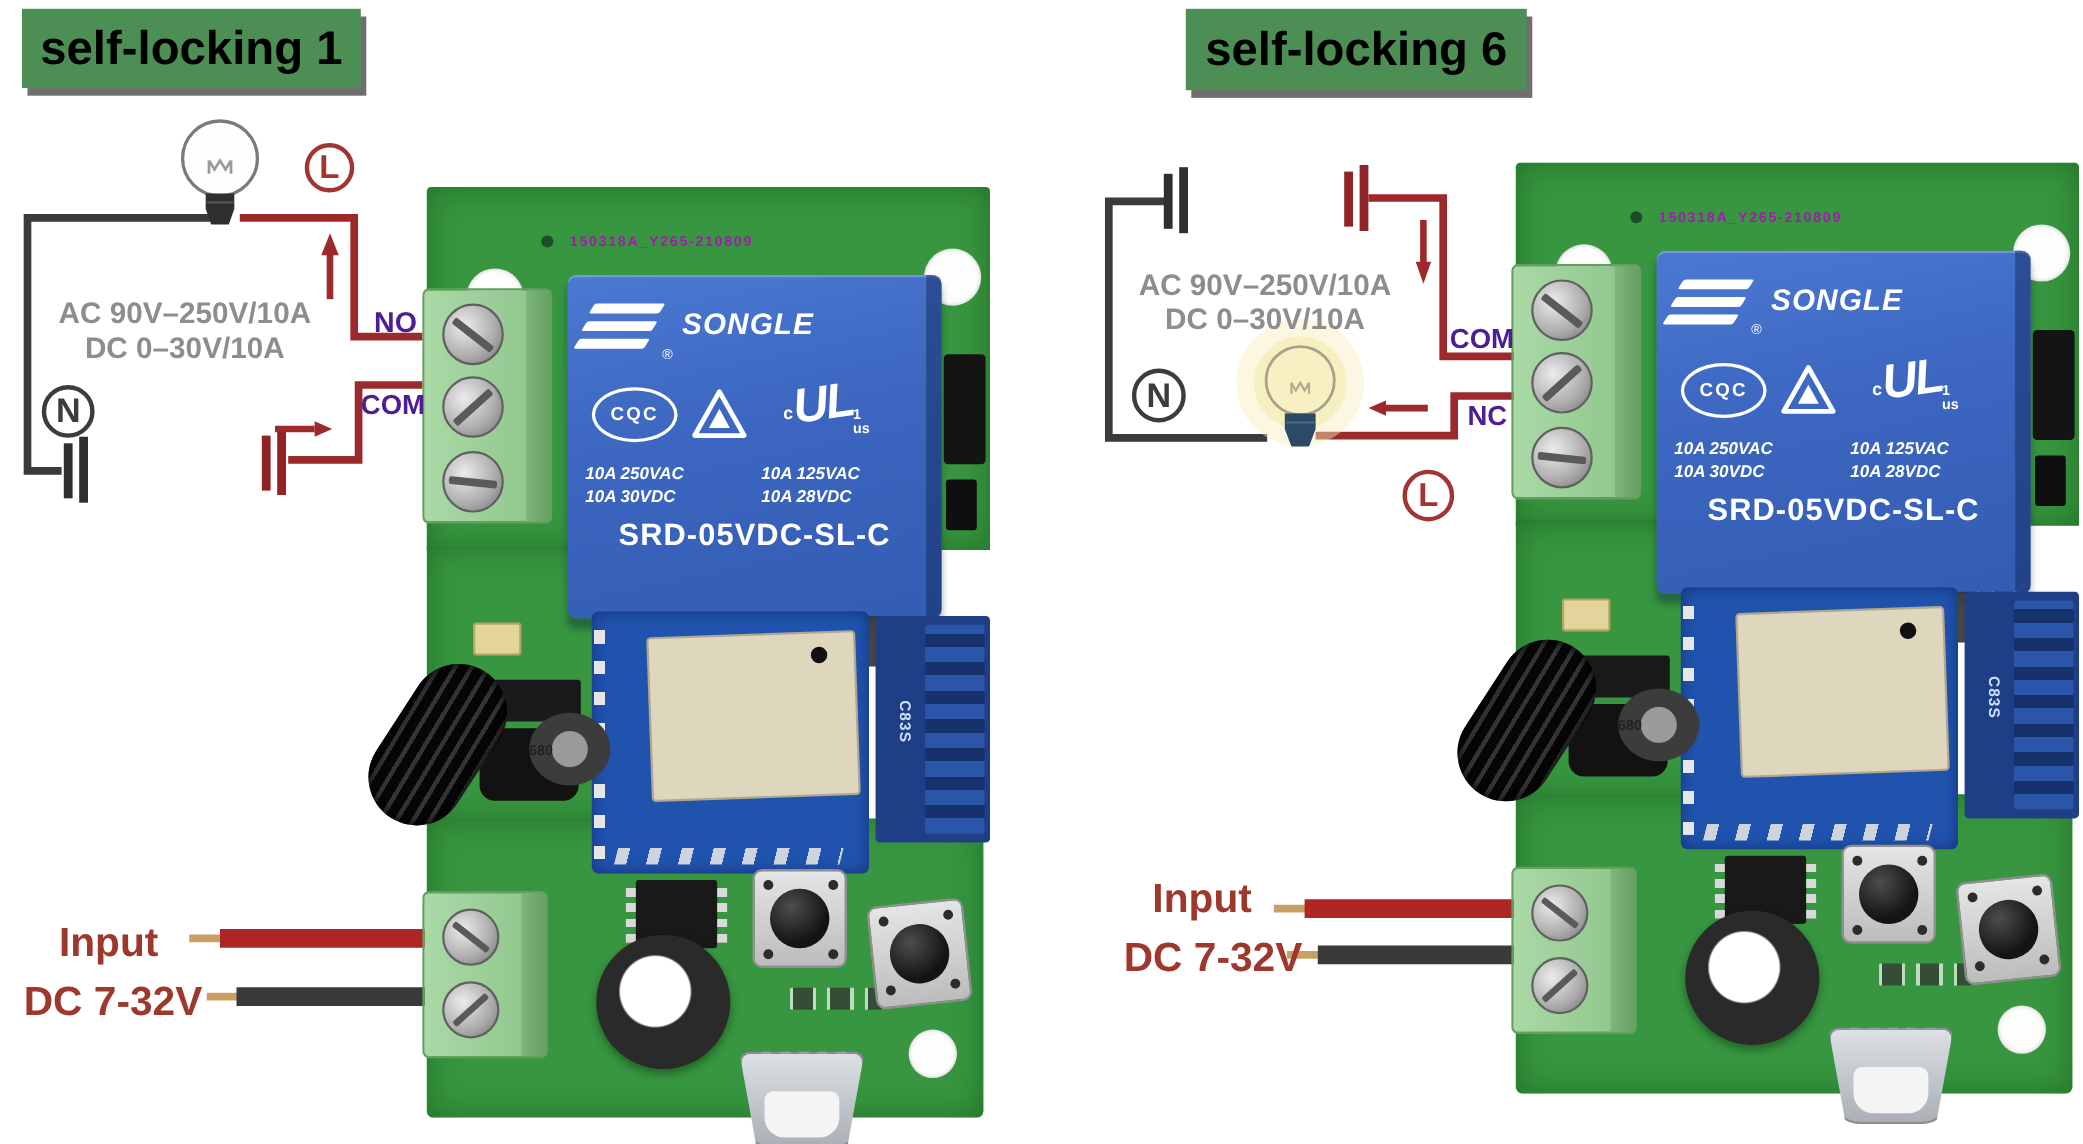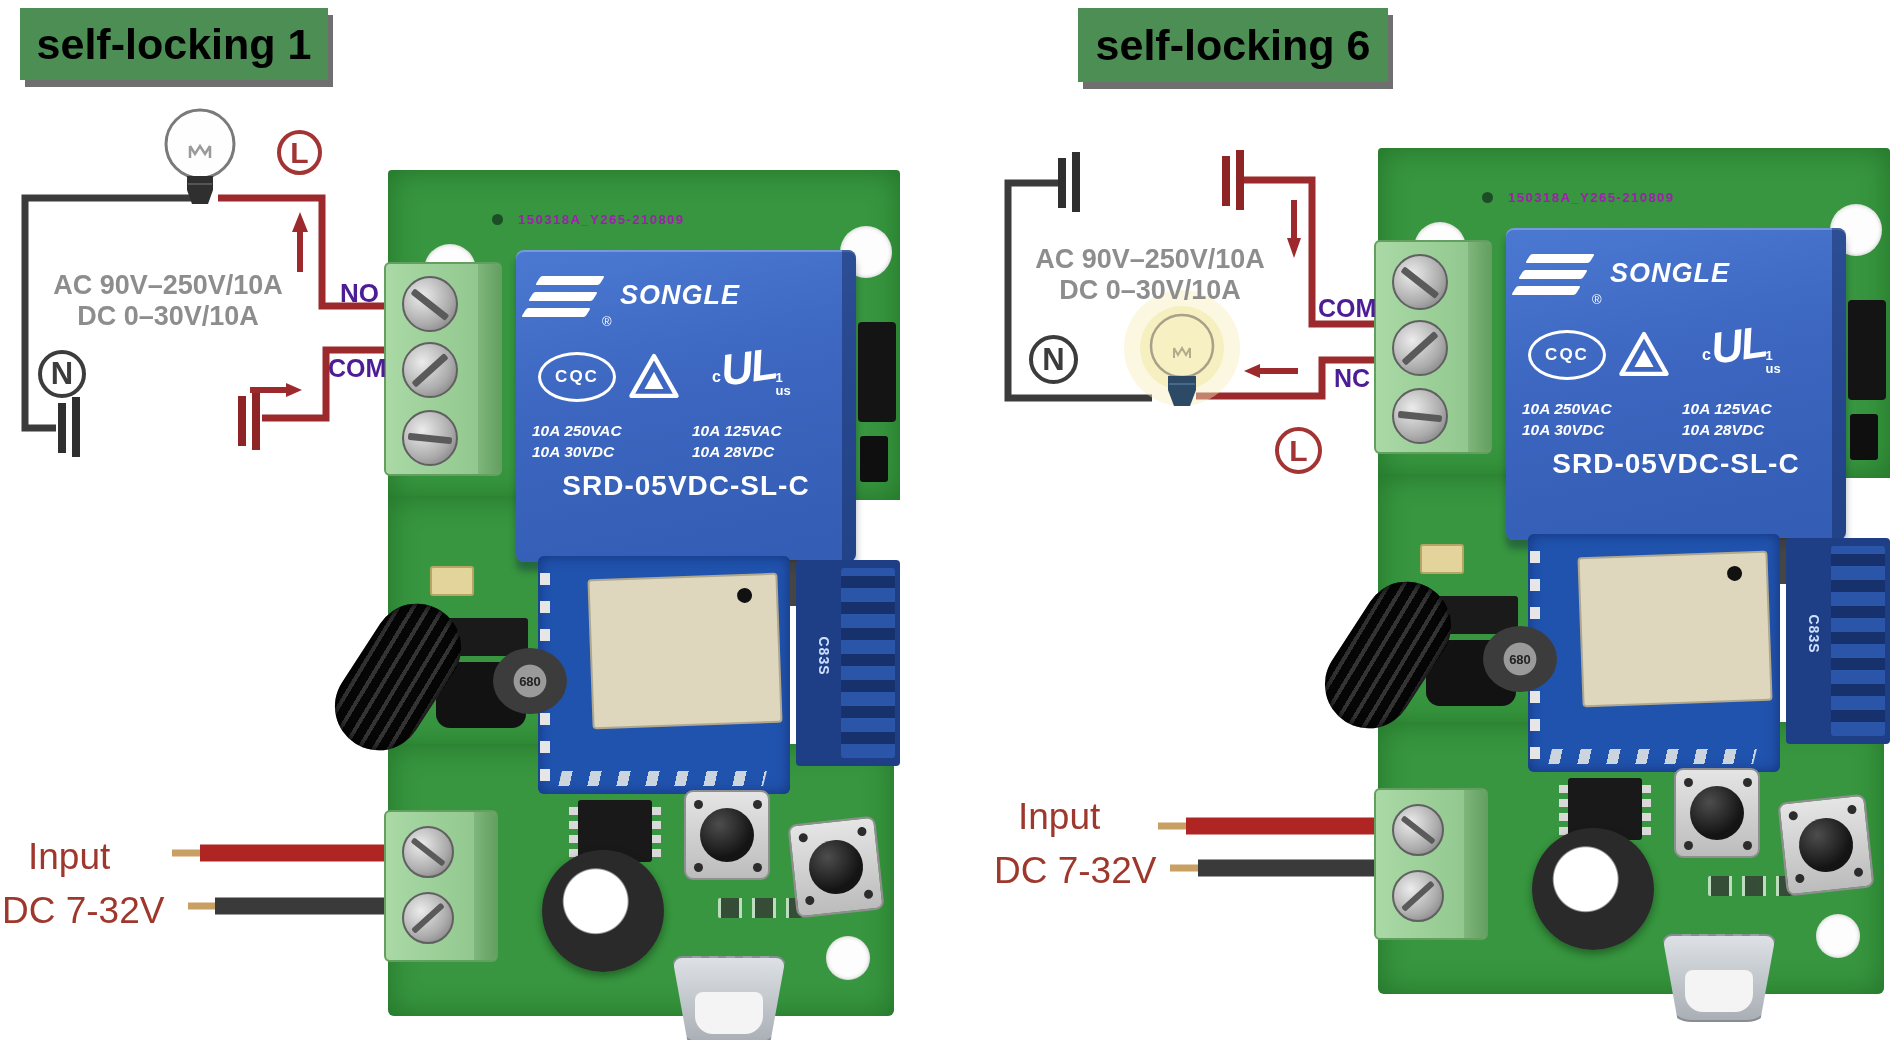--- a/index.html
+++ b/index.html
@@ -81,7 +81,7 @@
   .blk-d{left:48px;top:492px;width:90px;height:66px;background:#121212;border-radius:0 0 14px 14px;}
   .coil{left:-34px;top:428px;width:88px;height:158px;transform:rotate(33deg);border-radius:44px;
         background:repeating-linear-gradient(88deg,#060606 0 9px,#343434 9px 13px);box-shadow:inset 0 0 12px #000;}
-  .inductor{left:105px;top:478px;width:74px;height:66px;border-radius:50%;display:flex;align-items:center;justify-content:center;
+  .inductor{left:93px;top:478px;width:74px;height:66px;border-radius:50%;display:flex;align-items:center;
             background:radial-gradient(circle,#9a9a9a 0 32%,#3c3c3c 34% 100%);}
   .inductor span{position:static;color:#222;font-weight:bold;font-size:13px;}
   .wifi{left:150px;top:386px;width:252px;height:238px;background:#2053ae;border-radius:6px;box-shadow:inset 0 0 14px rgba(0,0,40,.4);}

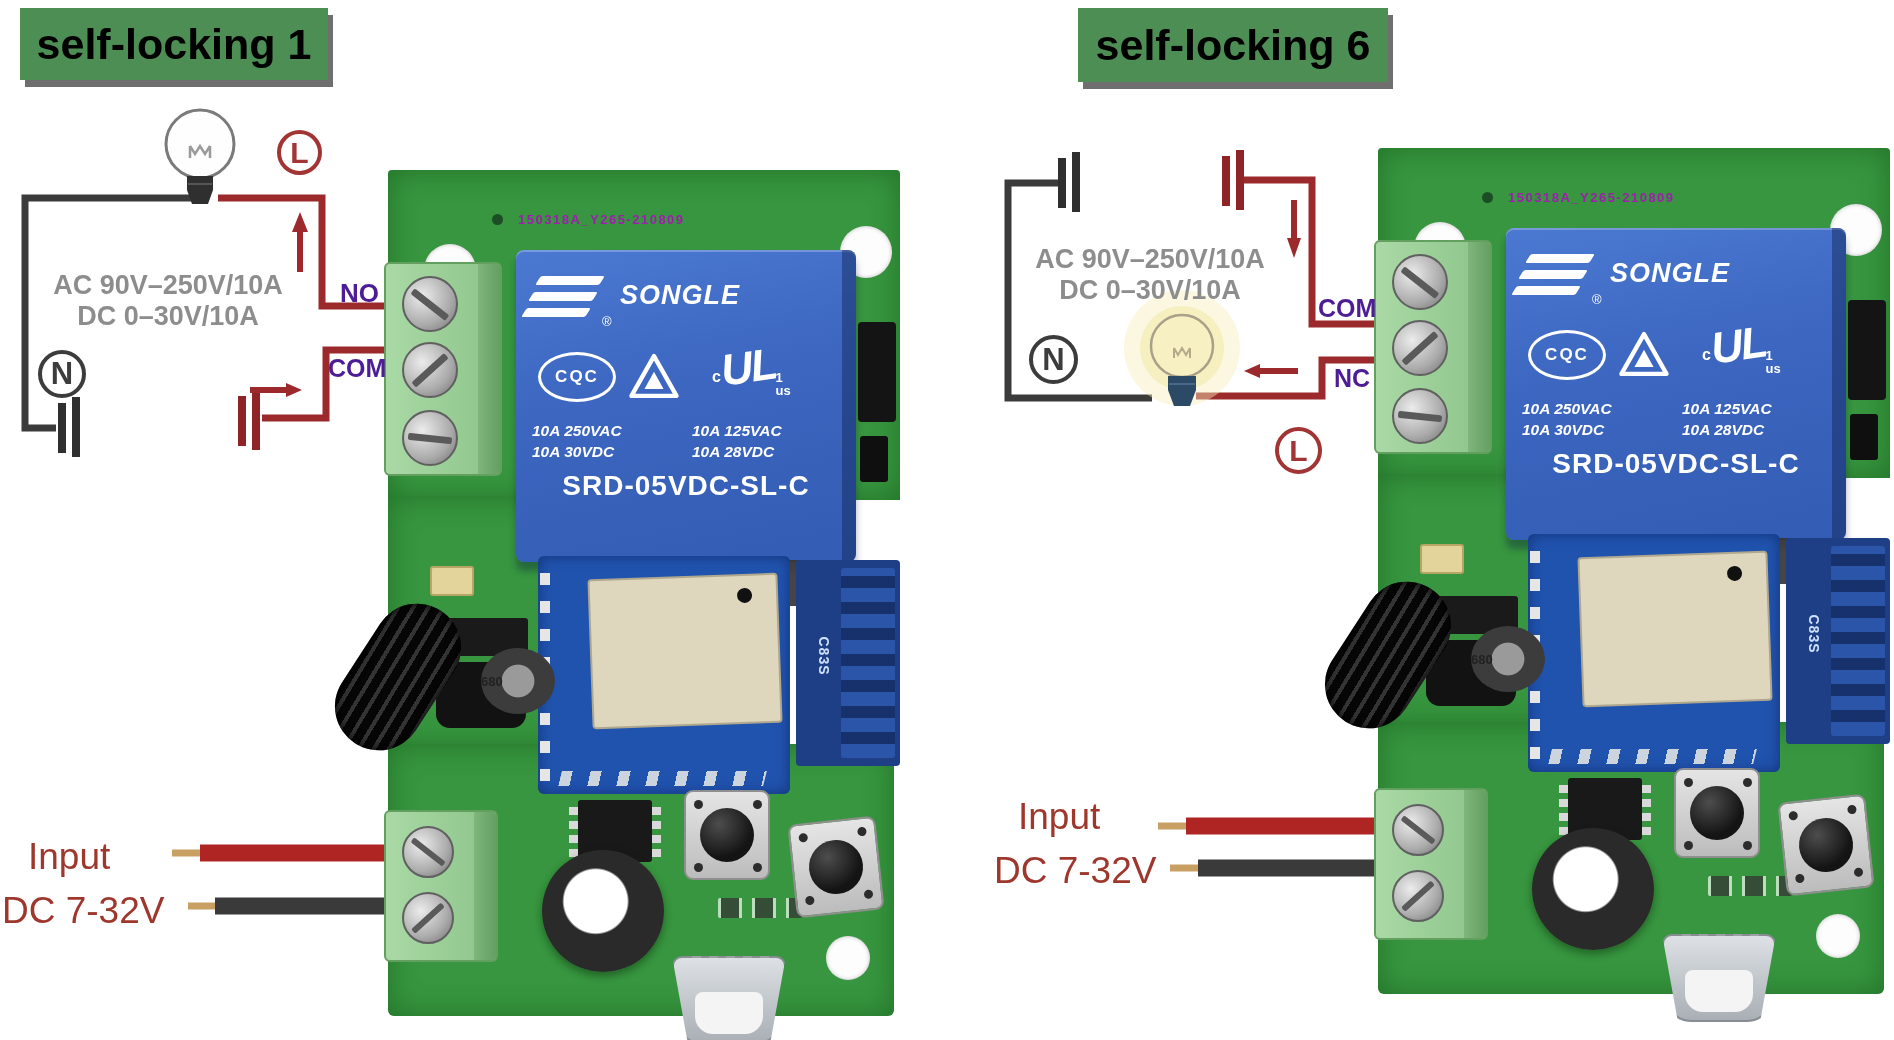--- a/index.html
+++ b/index.html
@@ -16,7 +16,7 @@
   .circ.blk{border:4px solid #3c3c3c;color:#3c3c3c;font-size:31px;}
   .gray-text{color:#8d8d8d;font-weight:bold;font-size:27px;text-align:center;white-space:nowrap;z-index:3;}
   .blue-lbl{color:#4c1d95;font-weight:bold;font-size:26px;z-index:3;white-space:nowrap;}
-  .input-lbl{color:#9e382d;font-weight:normal;font-size:37px;text-align:left;white-space:nowrap;z-index:3;}
+  .input-lbl{color:#9e382d;font-weight:bold;font-size:37px;text-align:right;white-space:nowrap;z-index:3;}
   .wiring{left:0;top:0;z-index:1;}
 
   

